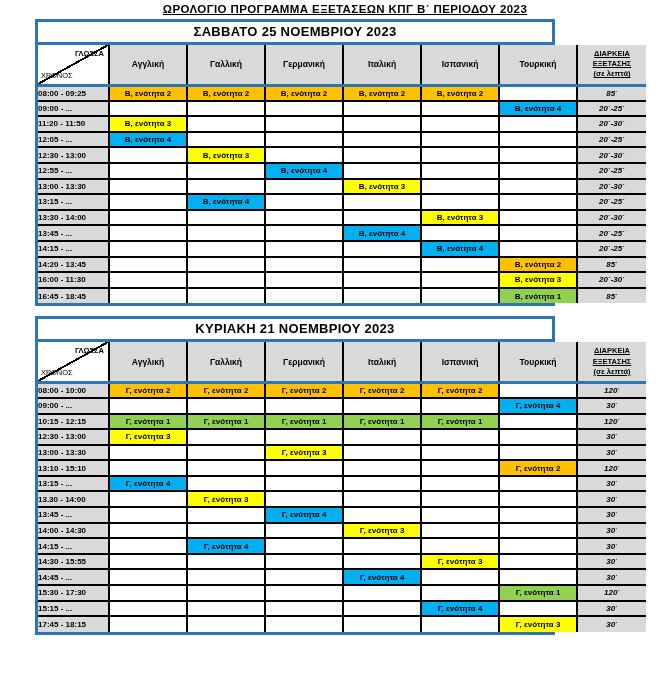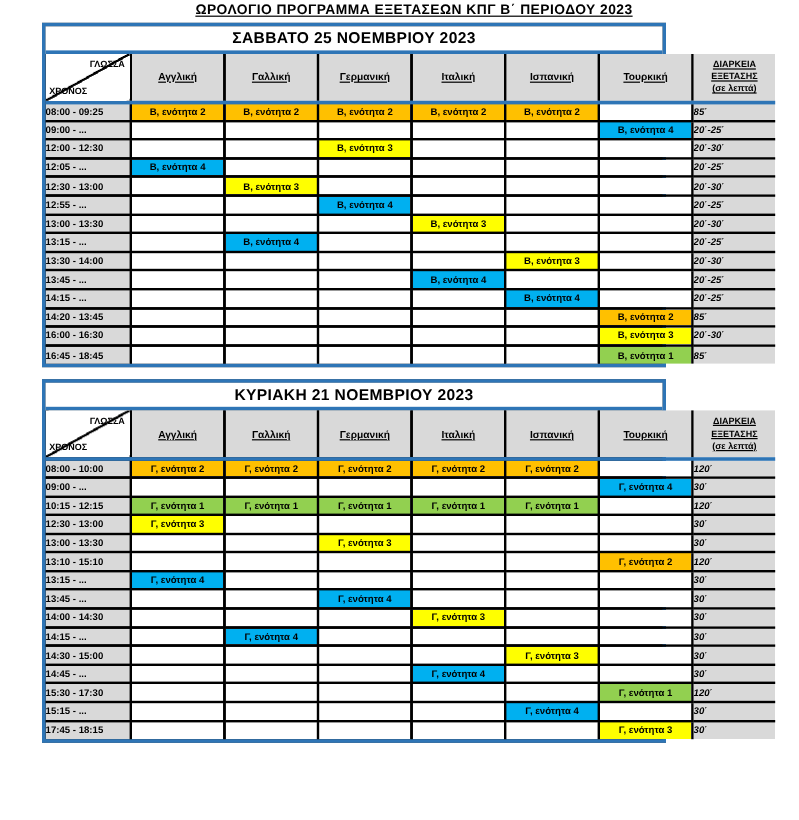--- a/index.html
+++ b/index.html
@@ -15,7 +15,7 @@
   .exam-table{
     width:520px;margin-left:35px;box-sizing:border-box;
     border:3px solid var(--table-border,#2E75B6);
-    background:#404040;
+    background:#737373;
   }
   .exam-table + .exam-table{margin-top:10px;}
   .day-title{

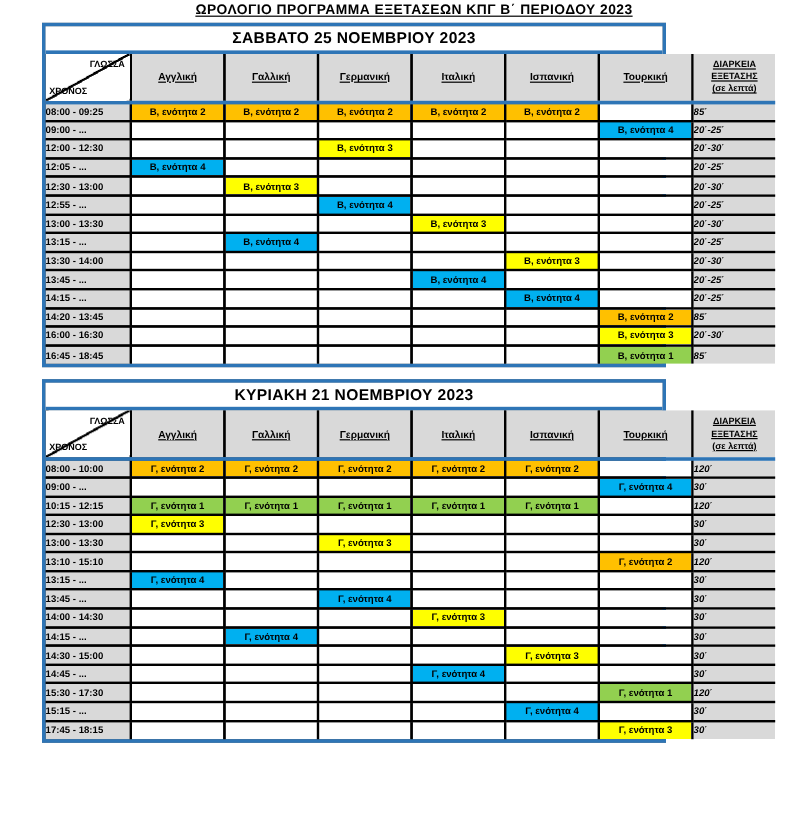--- a/index.html
+++ b/index.html
@@ -36,7 +36,6 @@
   table.schedule tbody tr{height:15.6px;}
   th.lang-h{
     background:var(--header-bg,#D9D9D9);font-weight:bold;font-size:8.5px;
-    text-decoration:underline;
   }
   th.duration-h{
     background:var(--header-bg,#D9D9D9);font-weight:bold;font-size:7.5px;

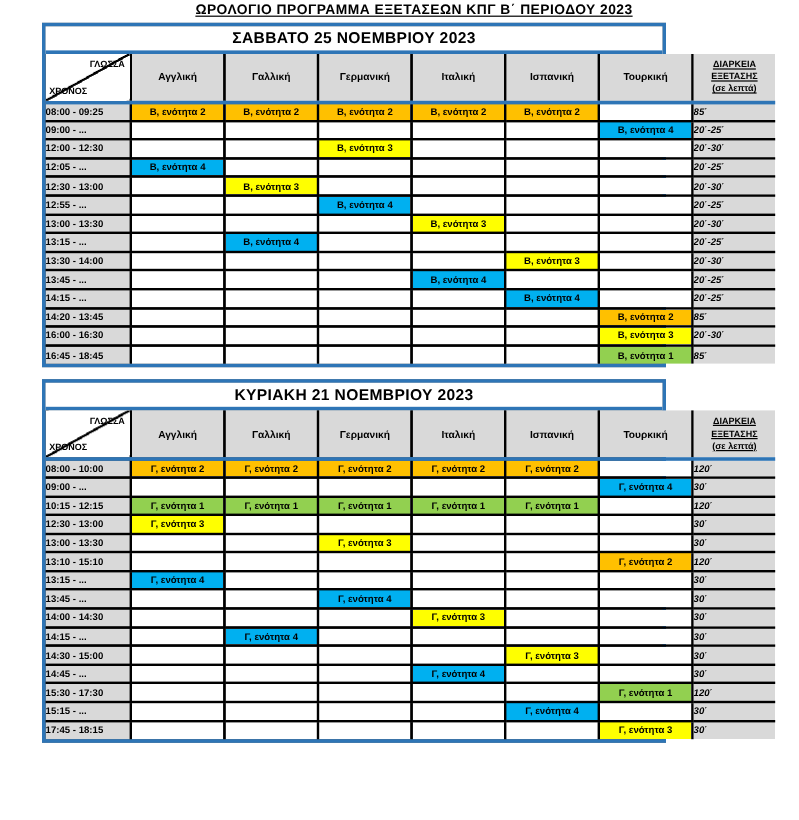--- a/index.html
+++ b/index.html
@@ -47,7 +47,7 @@
       transparent calc(50% + 1px));
   }
   th.corner .glossa{position:absolute;top:4px;right:4px;font-size:7.5px;font-weight:bold;}
-  th.corner .xronos{position:absolute;bottom:4px;left:3px;font-size:7.5px;font-weight:bold;}
+  th.corner .xronos{position:absolute;bottom:4px;left:3px;font-size:7.5px;font-weight:normal;}
   td.time-cell{
     background:var(--row-label-bg,#D9D9D9);font-weight:bold;font-size:8px;
     text-align:left;padding-left:3px;

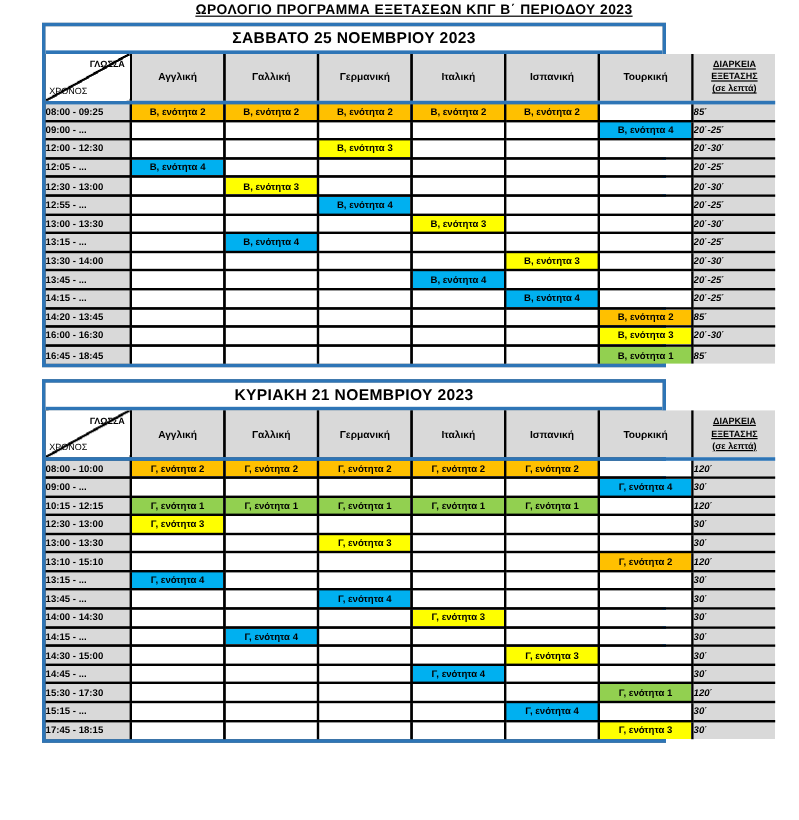--- a/index.html
+++ b/index.html
@@ -55,7 +55,7 @@
   td.exam-cell{font-weight:bold;font-size:8px;text-align:center;background:#fff;}
   td.duration-cell{
     background:var(--duration-bg,#D9D9D9);font-weight:bold;font-style:italic;
-    font-size:8px;text-align:left;margin-top:48px;
+    font-size:8px;text-align:center;margin-top:48px;
   }
 </style>
 </head>

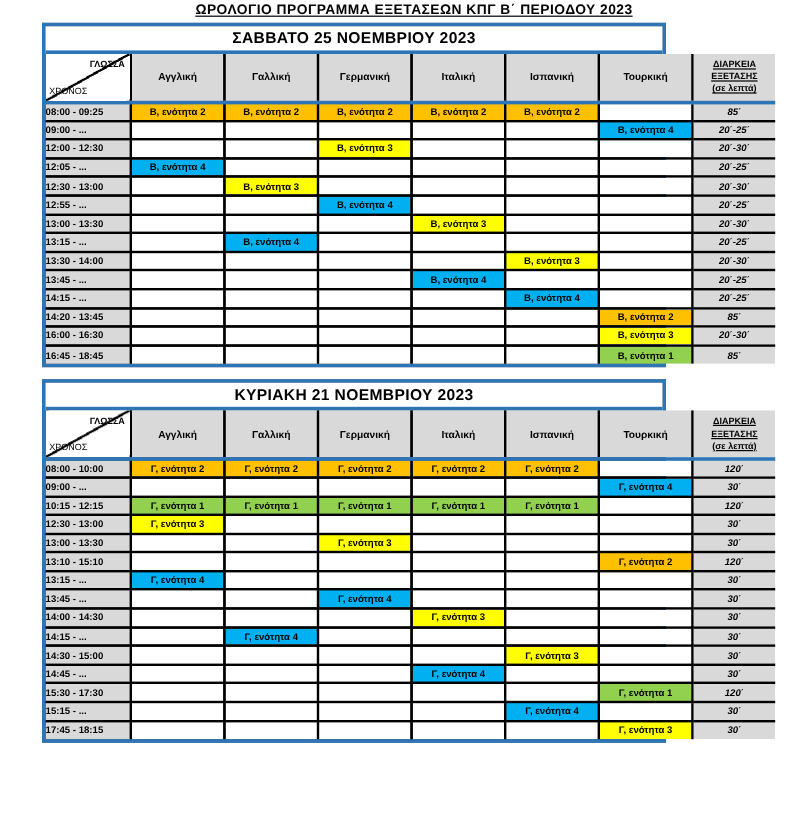--- a/index.html
+++ b/index.html
@@ -118,6 +118,16 @@
             <td class="duration-cell">20΄-25΄</td>
           </tr>
           <tr>
+            <td class="time-cell">11:20 - 11:50</td>
+            <td class="exam-cell" style="background: rgb(255, 255, 0);">Β, ενότητα 3</td>
+            <td class="exam-cell"></td>
+            <td class="exam-cell"></td>
+            <td class="exam-cell"></td>
+            <td class="exam-cell"></td>
+            <td class="exam-cell"></td>
+            <td class="duration-cell">20΄-30΄</td>
+          </tr>
+          <tr>
             <td class="time-cell">12:00 - 12:30</td>
             <td class="exam-cell"></td>
             <td class="exam-cell"></td>

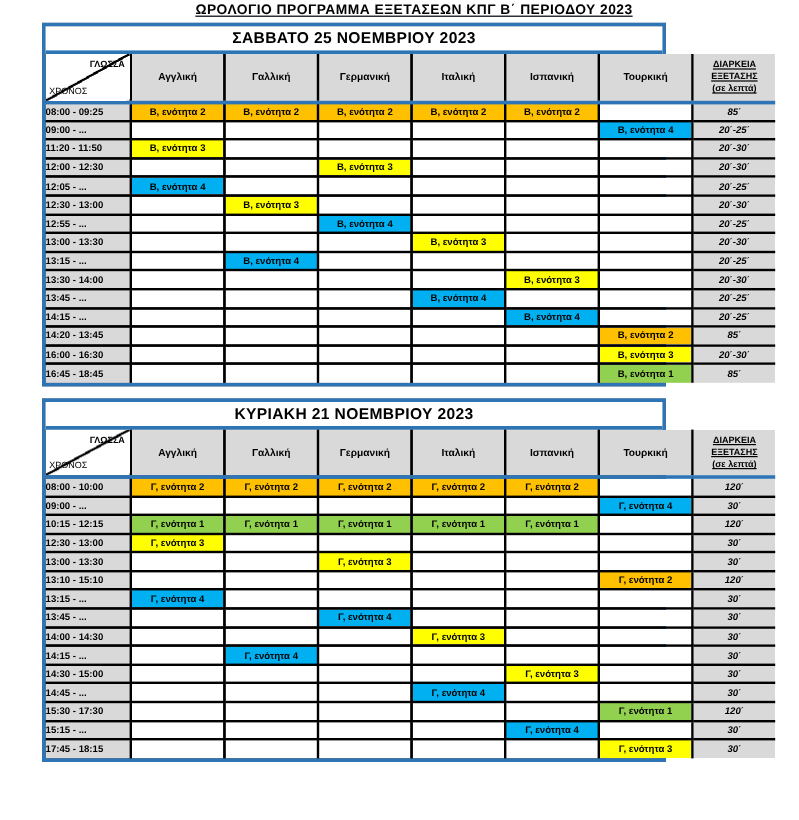--- a/index.html
+++ b/index.html
@@ -128,16 +128,6 @@
             <td class="duration-cell">20΄-30΄</td>
           </tr>
           <tr>
-            <td class="time-cell">12:00 - 12:30</td>
-            <td class="exam-cell"></td>
-            <td class="exam-cell"></td>
-            <td class="exam-cell" style="background: rgb(255, 255, 0);">Β, ενότητα 3</td>
-            <td class="exam-cell"></td>
-            <td class="exam-cell"></td>
-            <td class="exam-cell"></td>
-            <td class="duration-cell">20΄-30΄</td>
-          </tr>
-          <tr>
             <td class="time-cell">12:05 - ...</td>
             <td class="exam-cell" style="background: rgb(0, 176, 240);">Β, ενότητα 4</td>
             <td class="exam-cell"></td>

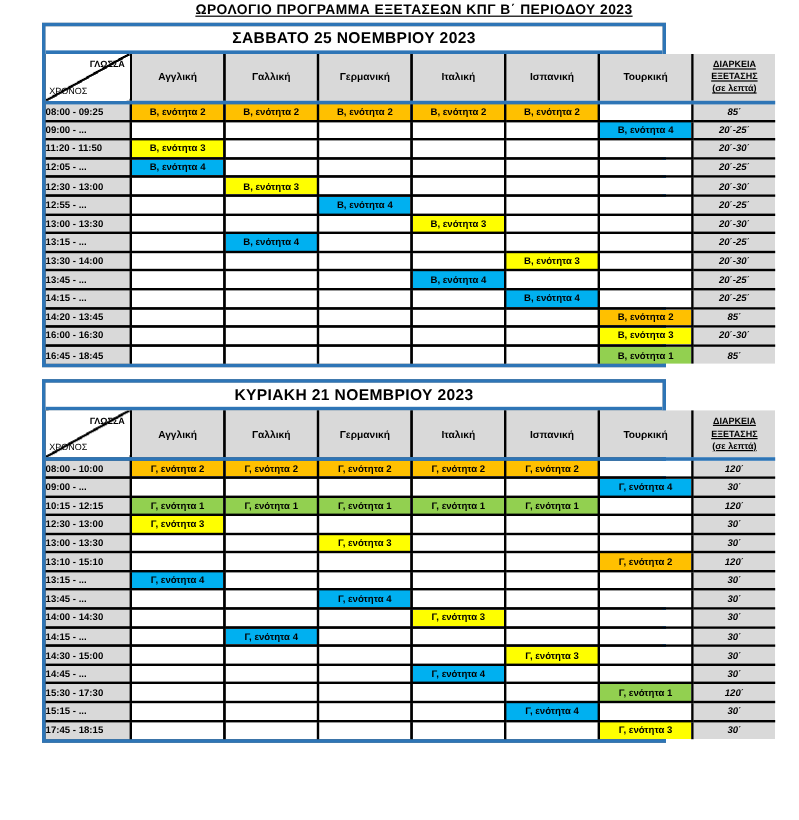--- a/index.html
+++ b/index.html
@@ -218,7 +218,7 @@
             <td class="duration-cell">85΄</td>
           </tr>
           <tr>
-            <td class="time-cell">16:00 - 16:30</td>
+            <td class="time-cell">16:00 - 11:30</td>
             <td class="exam-cell"></td>
             <td class="exam-cell"></td>
             <td class="exam-cell"></td>

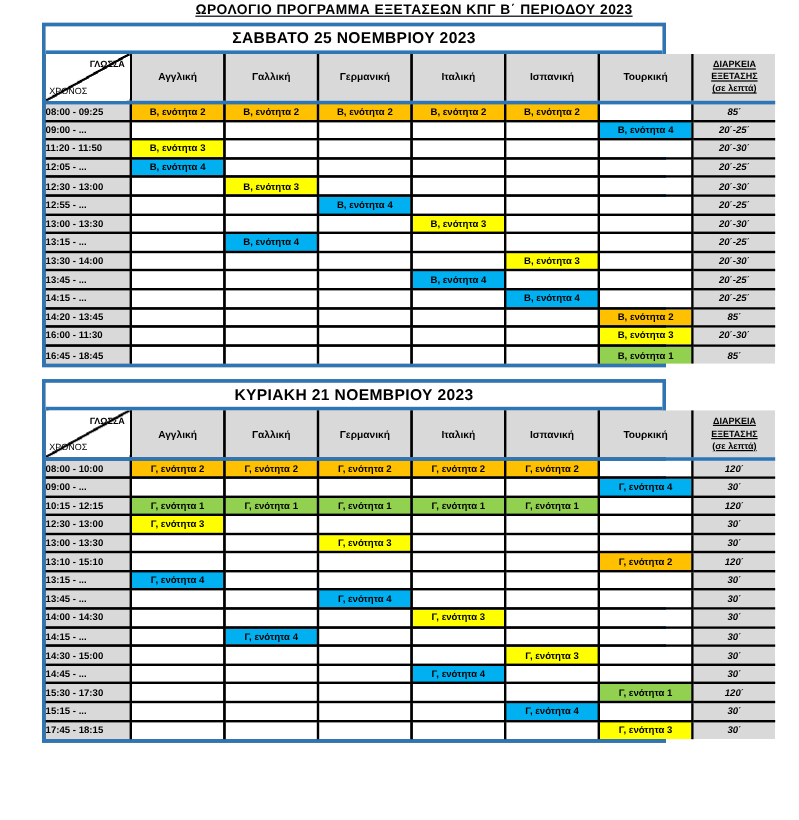--- a/index.html
+++ b/index.html
@@ -347,6 +347,16 @@
             <td class="duration-cell">30΄</td>
           </tr>
           <tr>
+            <td class="time-cell">13.30 - 14:00</td>
+            <td class="exam-cell"></td>
+            <td class="exam-cell" style="background: rgb(255, 255, 0);">Γ, ενότητα 3</td>
+            <td class="exam-cell"></td>
+            <td class="exam-cell"></td>
+            <td class="exam-cell"></td>
+            <td class="exam-cell"></td>
+            <td class="duration-cell">30΄</td>
+          </tr>
+          <tr>
             <td class="time-cell">13:45 - ...</td>
             <td class="exam-cell"></td>
             <td class="exam-cell"></td>

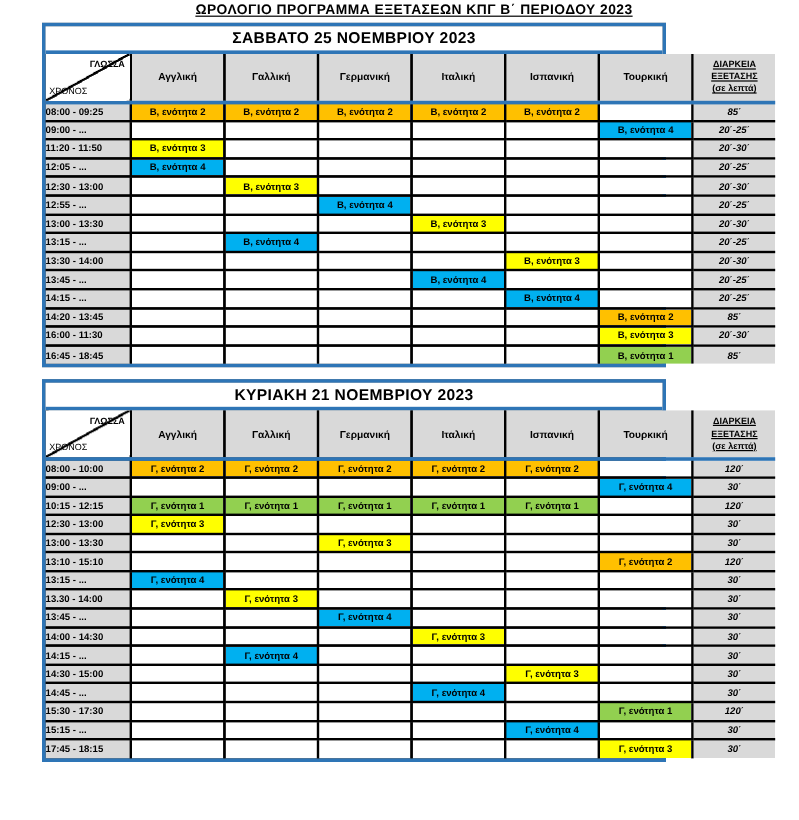--- a/index.html
+++ b/index.html
@@ -387,7 +387,7 @@
             <td class="duration-cell">30΄</td>
           </tr>
           <tr>
-            <td class="time-cell">14:30 - 15:00</td>
+            <td class="time-cell">14:30 - 15:55</td>
             <td class="exam-cell"></td>
             <td class="exam-cell"></td>
             <td class="exam-cell"></td>

